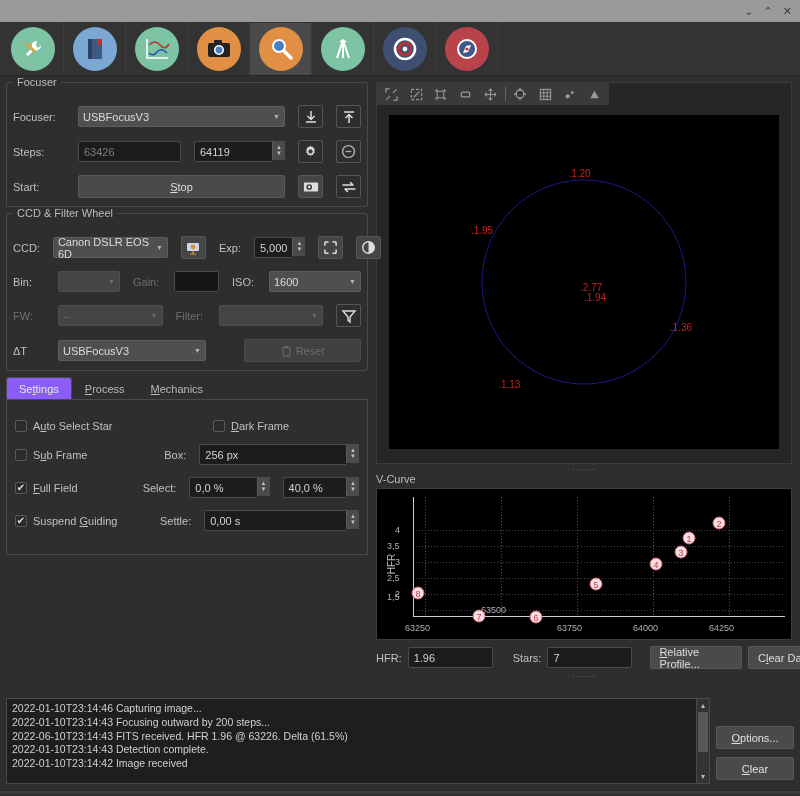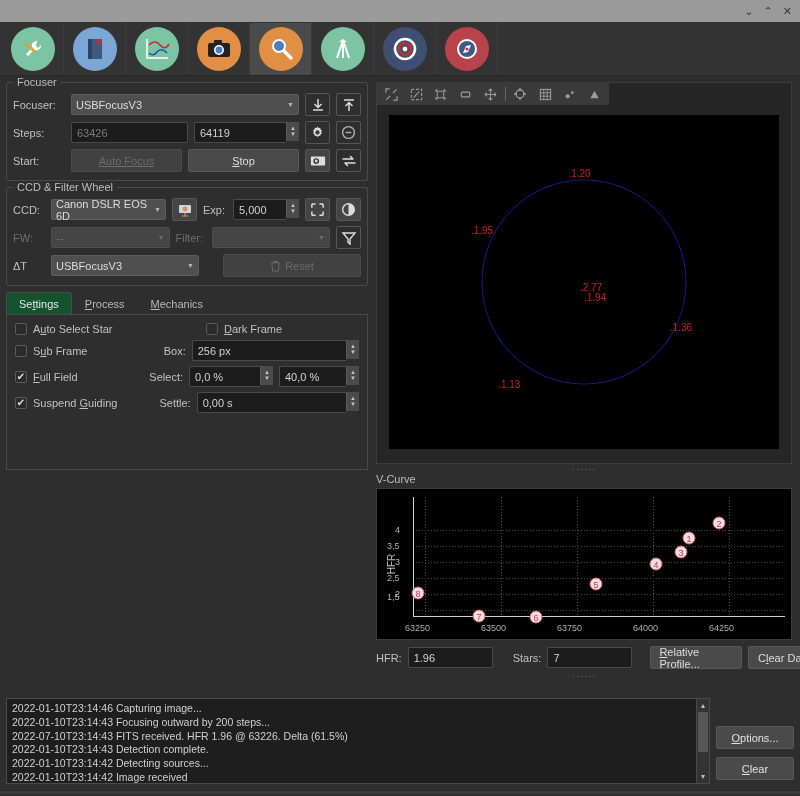--- a/index.html
+++ b/index.html
@@ -31,7 +31,7 @@
   
   .grp { border:1px solid #4a4a4a; border-radius:2px; margin-bottom:6px; padding:6px 6px 8px 6px; position:relative; }
   .grp > .glabel { position:absolute; top:-7px; left:6px; background:#2e2e2e; padding:0 4px; font-size:11px; color:#bdbdbd; }
-  .row { display:flex; align-items:center; margin-bottom:5px; gap:6px; }
+  .row { display:flex; align-items:center; margin-bottom:5px; gap:13px;margin-top:12px; }
   .lbl { color:#c0c0c0; font-size:11px; white-space:nowrap; }
   .lbl.dim { color:#6e6e6e; }
   .combo {

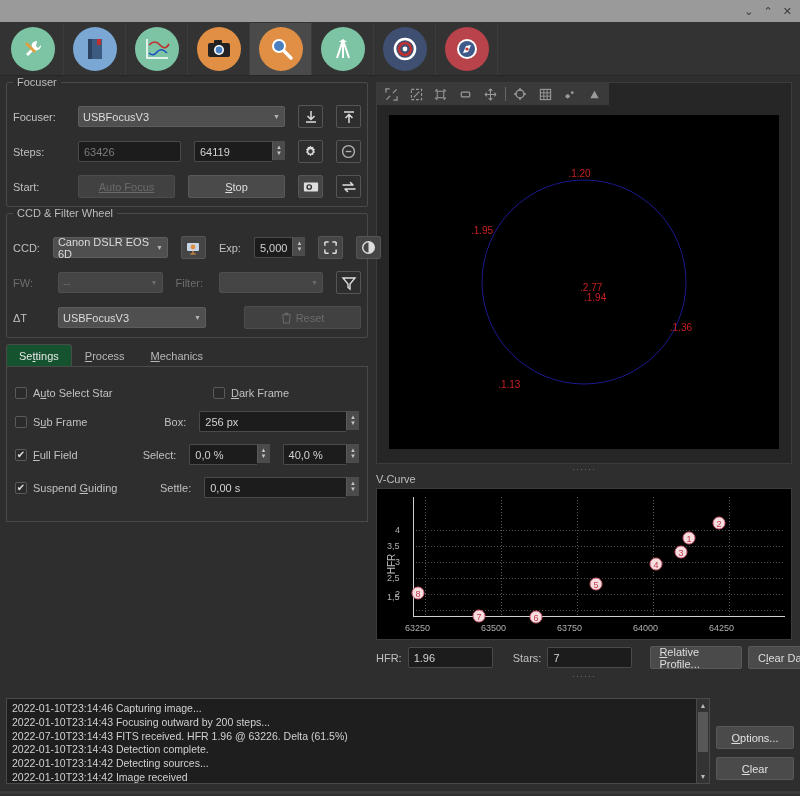--- a/index.html
+++ b/index.html
@@ -241,9 +241,6 @@
 
       <div class="row" style="margin-bottom:0">
         <span class="lbl" style="width:52px">Start:</span>
-        <div class="btn dimmed">
-          <span class="u">Auto Focus</span>
-        </div>
         <div class="btn">
           <span><u>S</u>top</span>
         </div>

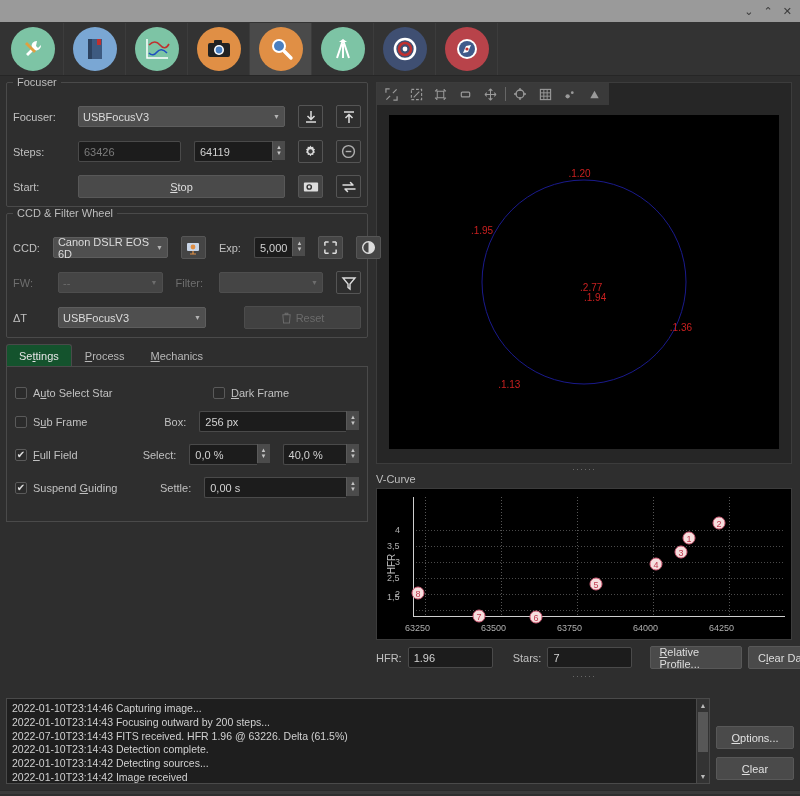--- a/index.html
+++ b/index.html
@@ -297,6 +297,20 @@
         </div>
       </div>
 
+      <div class="row">
+        <span class="lbl" style="width:32px">Bin:</span>
+        <div class="combo dimmed" style="flex:0 0 62px">
+          <span></span>
+          <span class="caret">▼</span>
+        </div>
+        <span class="lbl dim" style="width:28px">Gain:</span>
+        <div class="inp" style="flex:0 0 45px;background:#151515"></div>
+        <span class="lbl" style="width:24px">ISO:</span>
+        <div class="combo" style="flex:1">
+          <span>1600</span>
+          <span class="caret">▼</span>
+        </div>
+      </div>
 
       <div class="row">
         <span class="lbl dim" style="width:32px">FW:</span>

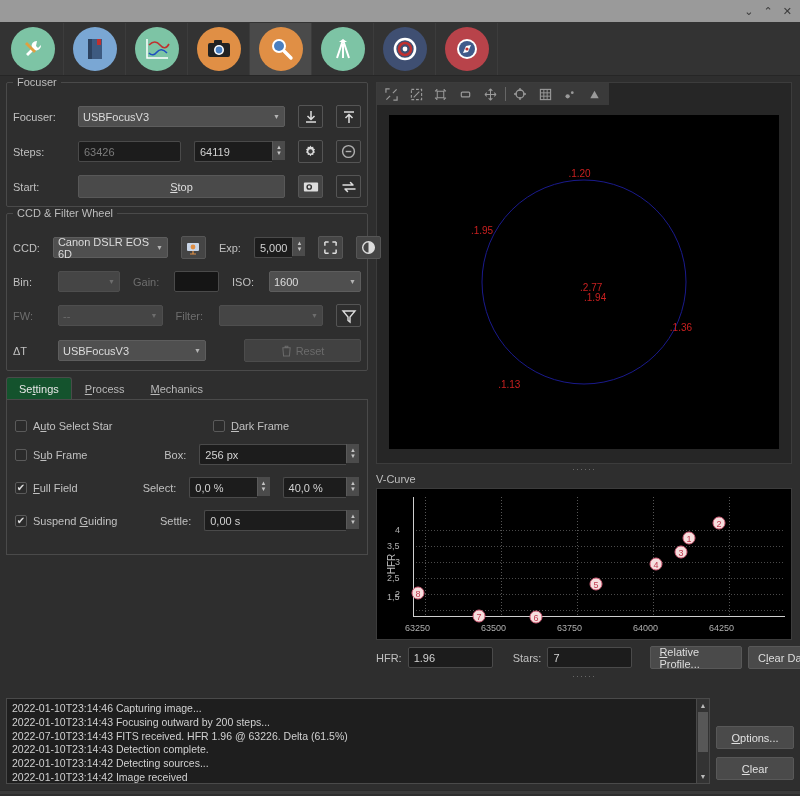--- a/index.html
+++ b/index.html
@@ -63,7 +63,7 @@
   .tabs { display:flex; border-bottom:1px solid #4a4a4a; margin-top:2px; }
   .tab { padding:5px 12px 4px 12px; font-size:11px; color:#b8b8b8; border:1px solid transparent;
          border-bottom:none; border-radius:3px 3px 0 0; }
-  .tab.active { background:#14532d; border-color:#4a4a4a; color:#e6e6e6; }
+  .tab.active { background:#8b5cf6; border-color:#4a4a4a; color:#e6e6e6; }
   .tabbody { border:1px solid #4a4a4a; border-top:none; padding:8px 8px 10px 8px; height:155px; position:relative; }
   .cbrow { display:flex; align-items:flex-end; gap:6px; }
   .cbox { width:12px; height:12px; background:#2b2b2b; border:1px solid #5a5a5a; border-radius:2px;

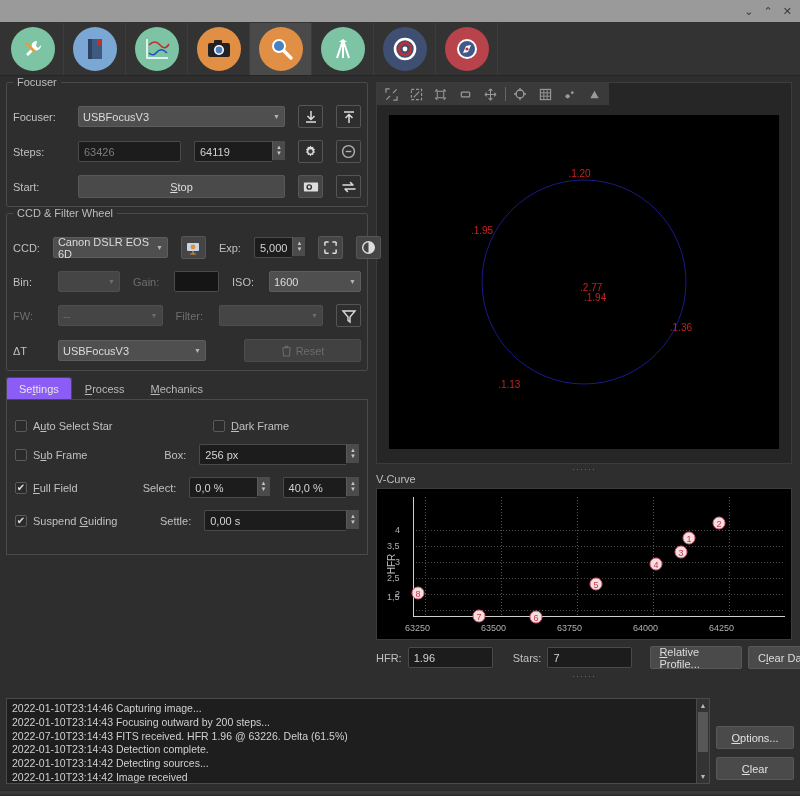--- a/index.html
+++ b/index.html
@@ -526,7 +526,7 @@
       <span class="vtick" style="left:10px;top:103px">1,5</span>
 
       <span class="vtick" style="left:28px;top:134px">63250</span>
-      <span class="vtick" style="left:104px;top:134px">63500</span>
+      <span class="vtick" style="left:104px;top:116px">63500</span>
       <span class="vtick" style="left:180px;top:134px">63750</span>
       <span class="vtick" style="left:256px;top:134px">64000</span>
       <span class="vtick" style="left:332px;top:134px">64250</span>

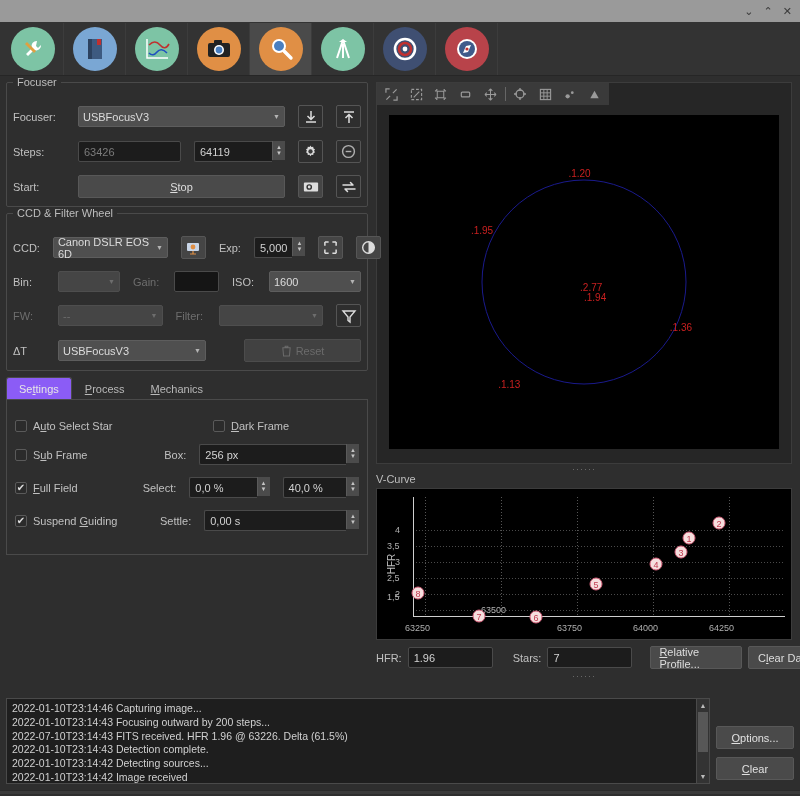--- a/index.html
+++ b/index.html
@@ -562,7 +562,7 @@
   <div class="logbox">
     <div class="logline">2022-01-10T23:14:46 Capturing image...</div>
     <div class="logline">2022-01-10T23:14:43 Focusing outward by 200 steps...</div>
-    <div class="logline">2022-07-10T23:14:43 FITS received. HFR 1.96 @ 63226. Delta (61.5%)</div>
+    <div class="logline">2022-06-10T23:14:43 FITS received. HFR 1.96 @ 63226. Delta (61.5%)</div>
     <div class="logline">2022-01-10T23:14:43 Detection complete.</div>
     <div class="logline">2022-01-10T23:14:42 Detecting sources...</div>
     <div class="logline">2022-01-10T23:14:42 Image received</div>

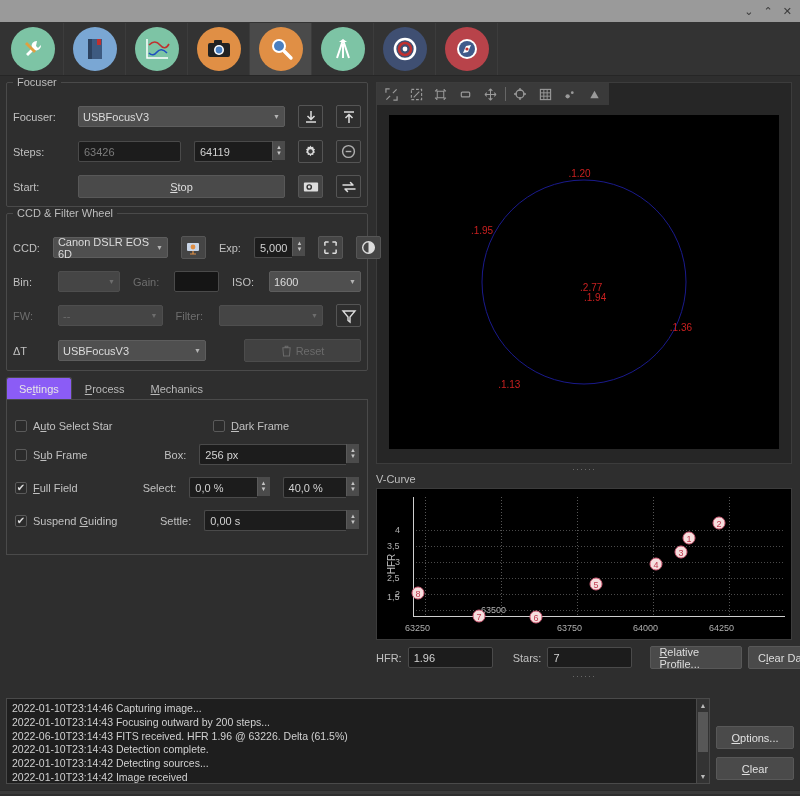--- a/index.html
+++ b/index.html
@@ -564,7 +564,6 @@
     <div class="logline">2022-01-10T23:14:43 Focusing outward by 200 steps...</div>
     <div class="logline">2022-06-10T23:14:43 FITS received. HFR 1.96 @ 63226. Delta (61.5%)</div>
     <div class="logline">2022-01-10T23:14:43 Detection complete.</div>
-    <div class="logline">2022-01-10T23:14:42 Detecting sources...</div>
     <div class="logline">2022-01-10T23:14:42 Image received</div>
     <div class="scroll">
       <div class="scrollarrow">▲</div>

